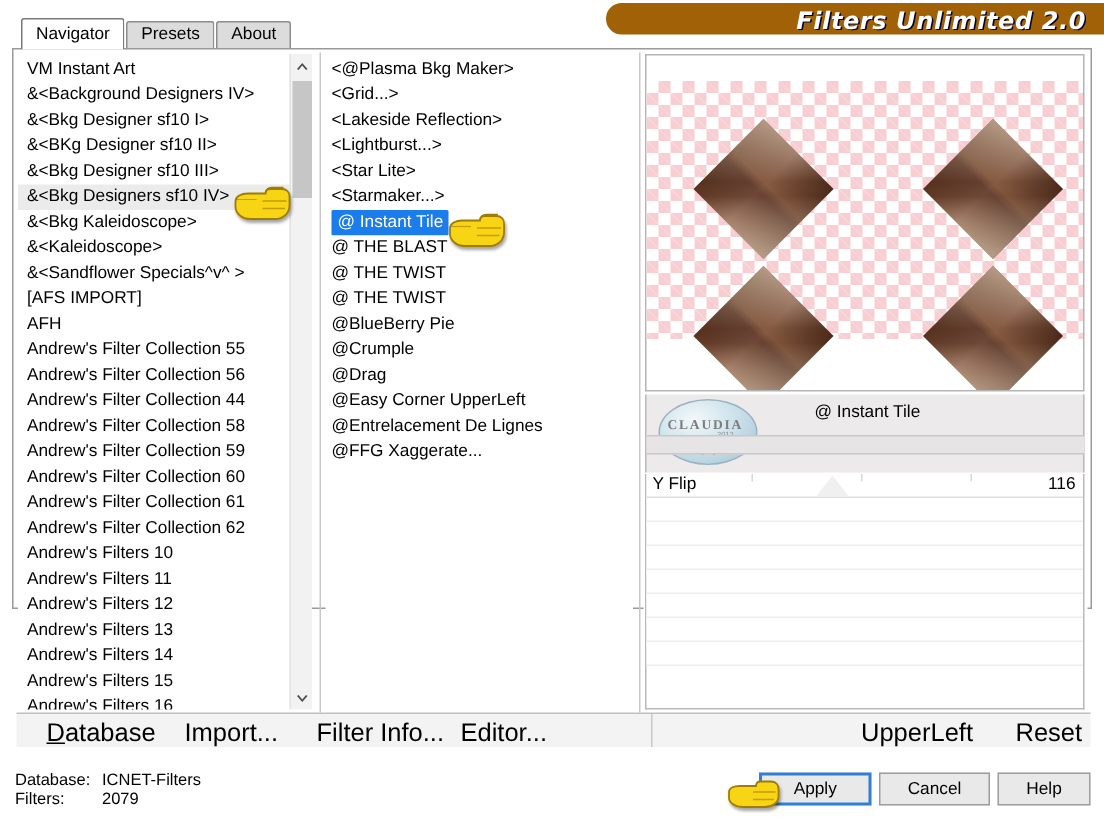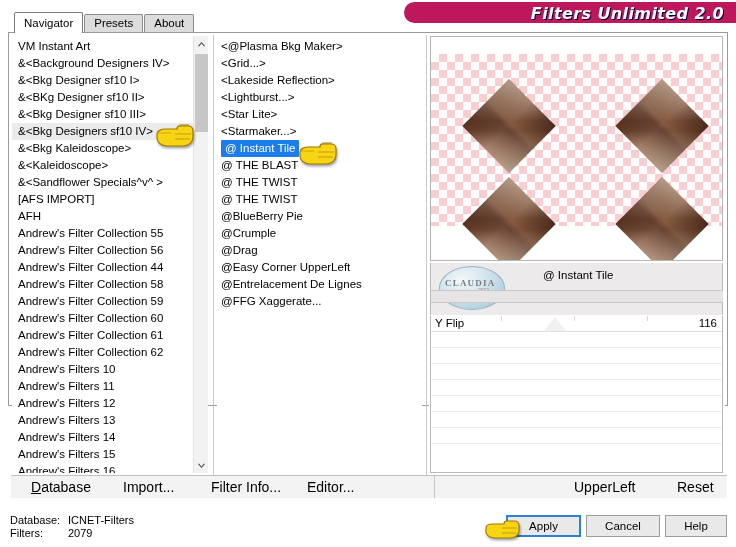--- a/index.html
+++ b/index.html
@@ -21,7 +21,7 @@
     position: absolute;
     left: 404px; top: 2px;
     width: 332px; height: 21px;
-    background: #be185d;
+    background: #a16207;
     border-top-left-radius: 14px;
     border-bottom-left-radius: 14px;
     overflow: hidden;

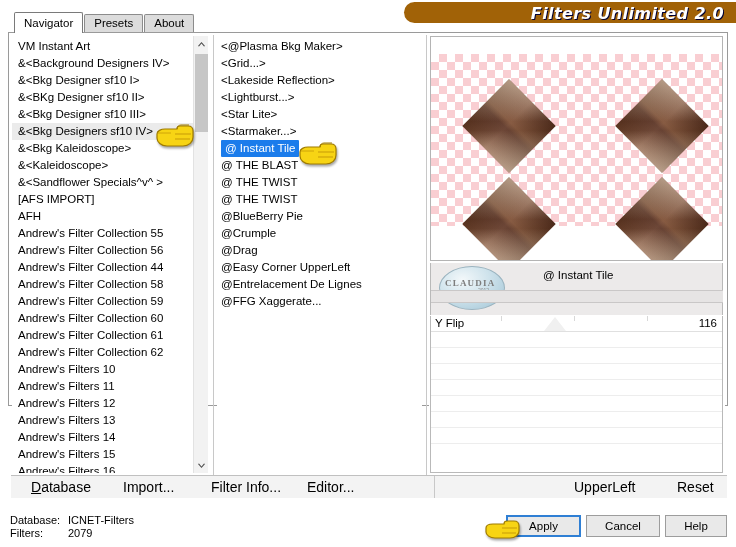--- a/index.html
+++ b/index.html
@@ -330,7 +330,7 @@
   .action-link {
     position: absolute;
     top: 3px;
-    font-size: 14px;
+    font-size: 17px;
     color: #000;
     white-space: nowrap;
   }

